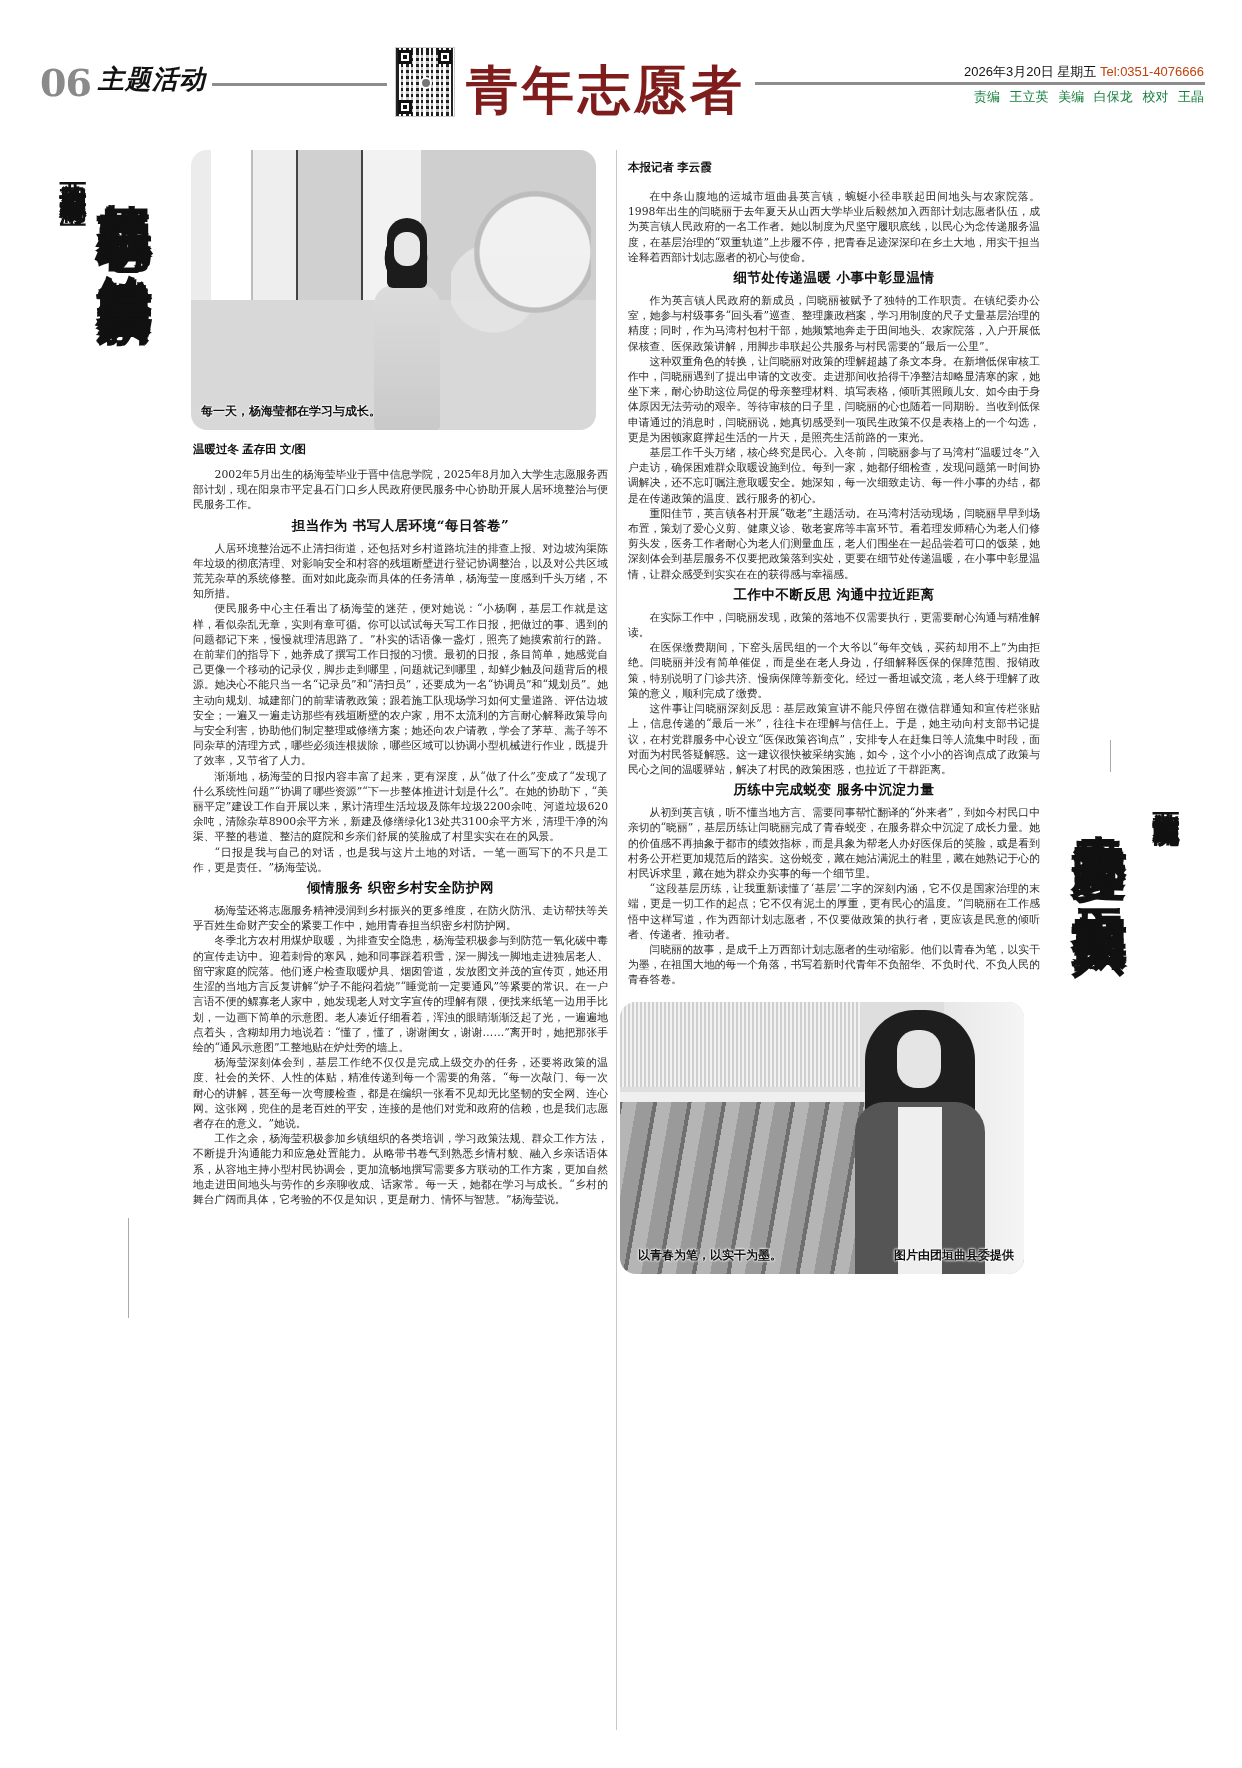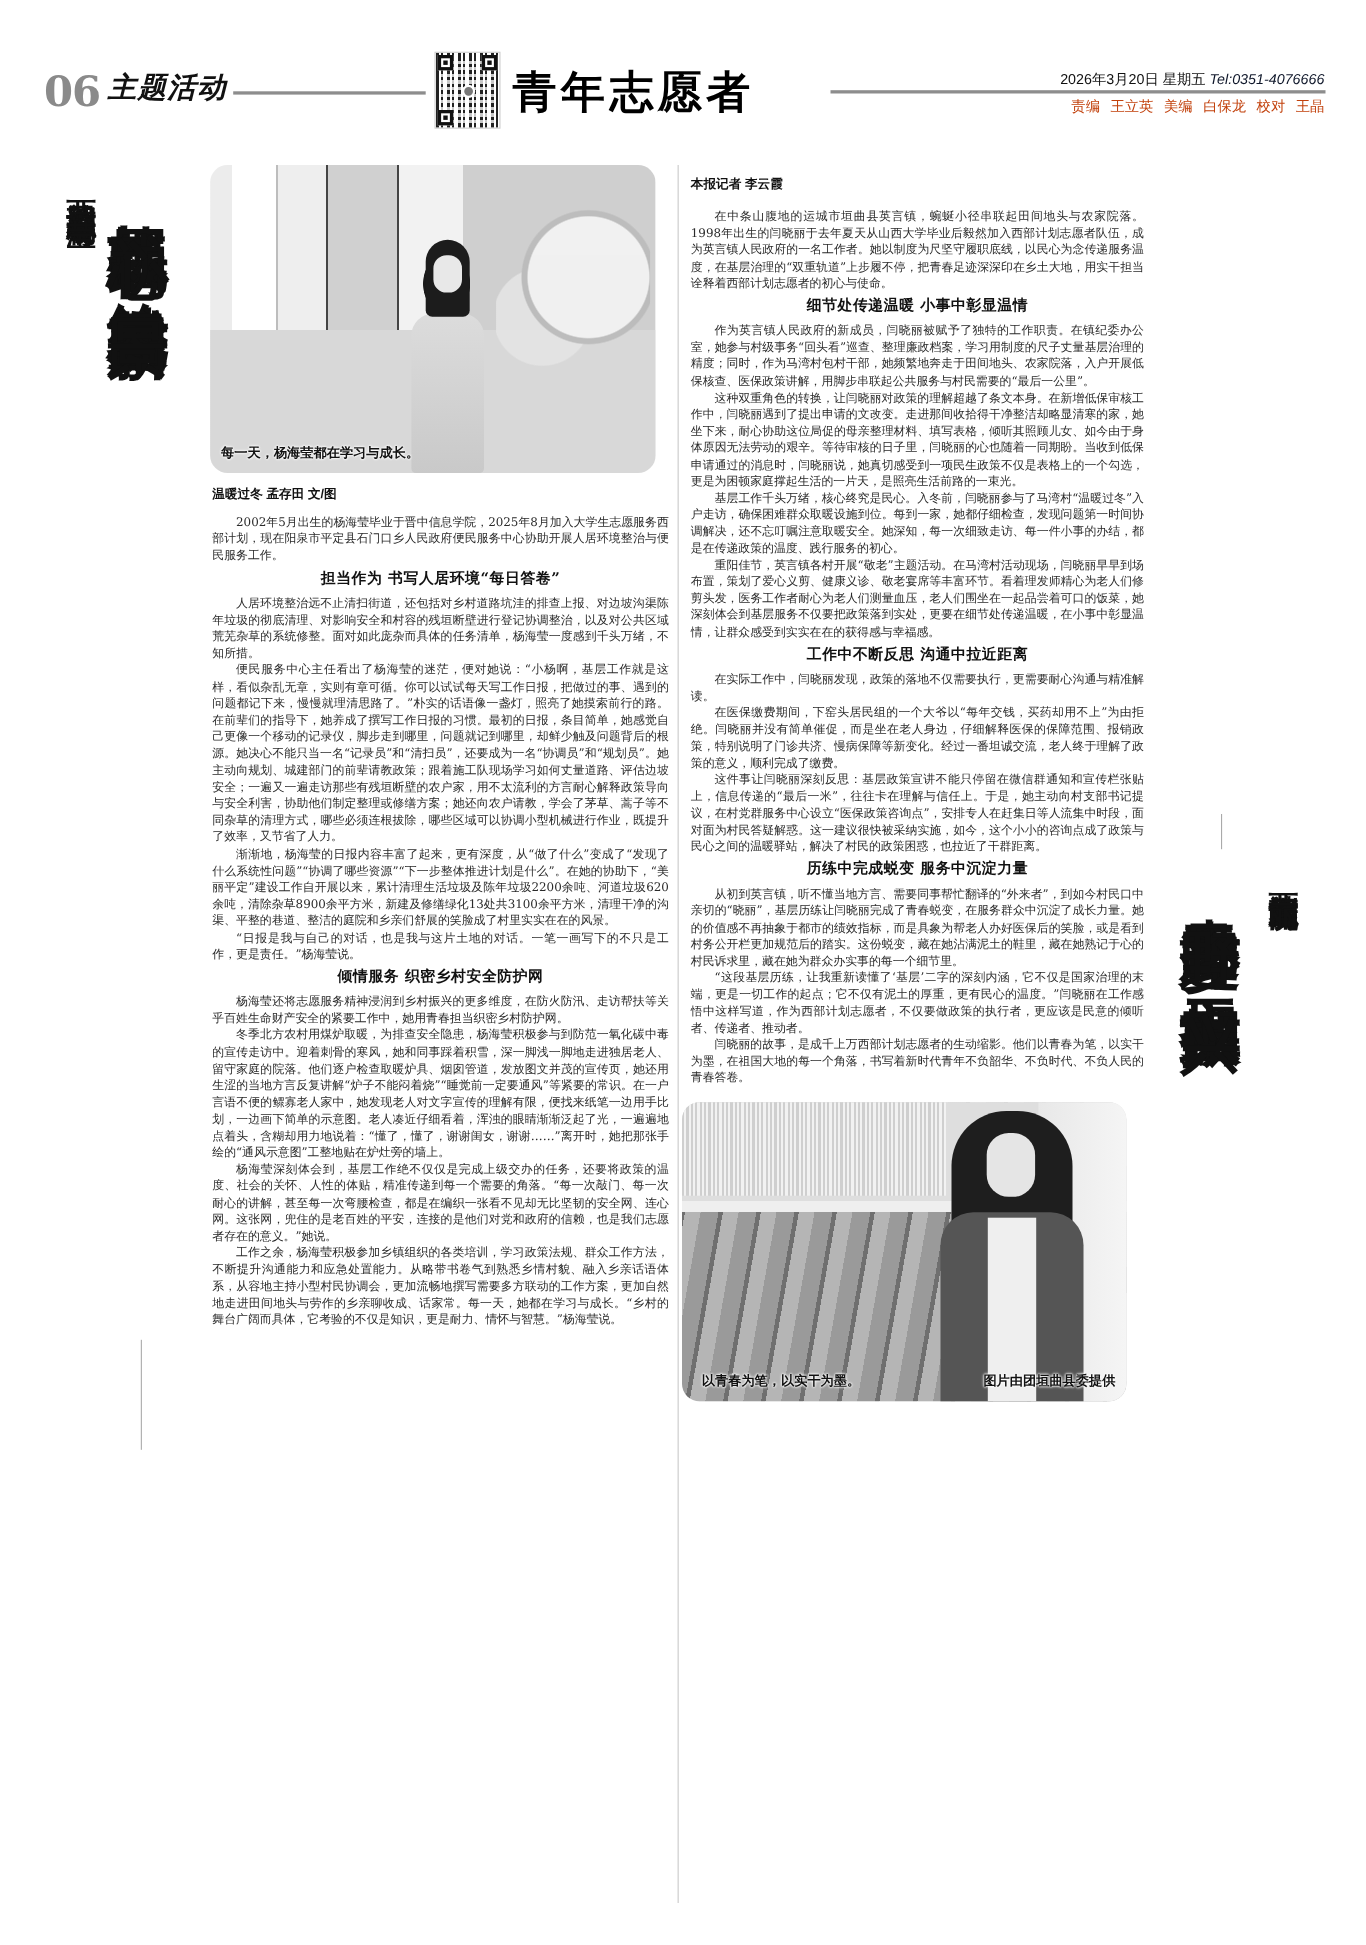--- a/index.html
+++ b/index.html
@@ -21,7 +21,7 @@
   .qr .finder::after { content:""; position:absolute; left:2px; top:2px; width:4px; height:4px; background:#111; }
   .qr .f1 { left:2px; top:2px; } .qr .f2 { right:2px; top:2px; } .qr .f3 { left:2px; bottom:2px; }
   .qr .dot { position:absolute; left:24px; top:29px; width:12px; height:12px; border-radius:50%; background:#777; border:2px solid #fff; }
-  .section-title { position: absolute; left: 466px; top: 56px; font-family: "DejaVu Serif", serif; font-weight: bold; font-size: 40px; color: #000000; letter-spacing: 4px; }
+  .section-title { position: absolute; left: 466px; top: 56px; font-family: "DejaVu Serif", serif; font-weight: bold; font-size: 52px; color: #7f1d1d; letter-spacing: 4px; }
   .rule-right { position: absolute; left: 755px; top: 82px; width: 450px; height: 3px; background: #8d8d8d; }
   .date-line { position: absolute; right: 38px; top: 63px; font-family: "Liberation Sans", sans-serif; font-size: 13px; color: #111; white-space: nowrap; }
   .date-line .tel { color: #0f172a; font-style: italic; }

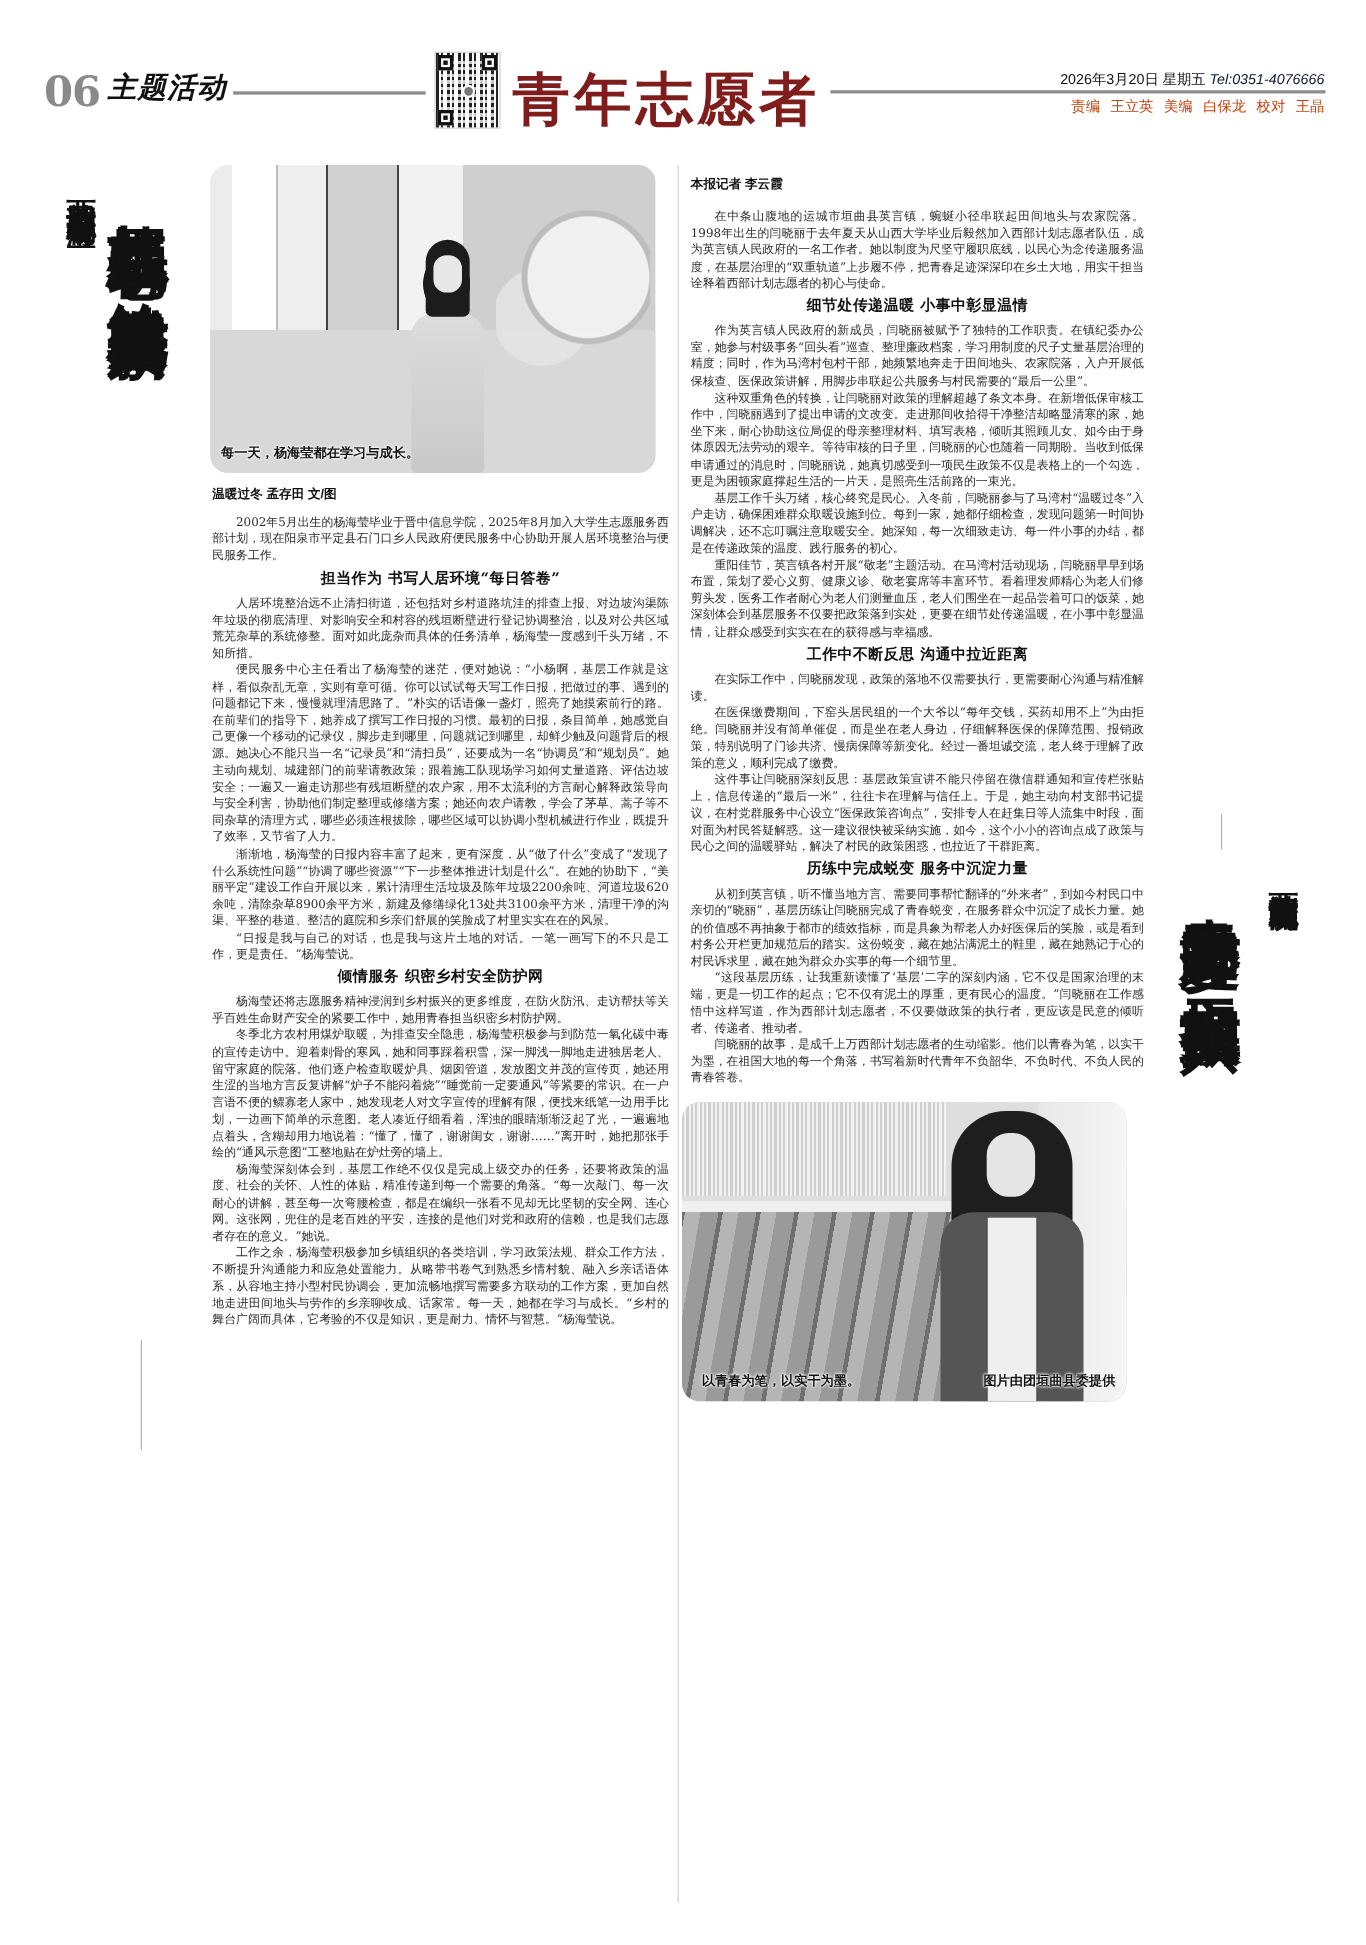--- a/index.html
+++ b/index.html
@@ -24,7 +24,7 @@
   .section-title { position: absolute; left: 466px; top: 56px; font-family: "DejaVu Serif", serif; font-weight: bold; font-size: 52px; color: #7f1d1d; letter-spacing: 4px; }
   .rule-right { position: absolute; left: 755px; top: 82px; width: 450px; height: 3px; background: #8d8d8d; }
   .date-line { position: absolute; right: 38px; top: 63px; font-family: "Liberation Sans", sans-serif; font-size: 13px; color: #111; white-space: nowrap; }
-  .date-line .tel { color: #0f172a; font-style: italic; }
+  .date-line .tel { color: #c2410c; }
   .editors-line { position: absolute; right: 38px; top: 88px; font-family: "Liberation Sans", sans-serif; font-size: 13px; color: #c2410c; white-space: nowrap; word-spacing: 6px; }
 
   

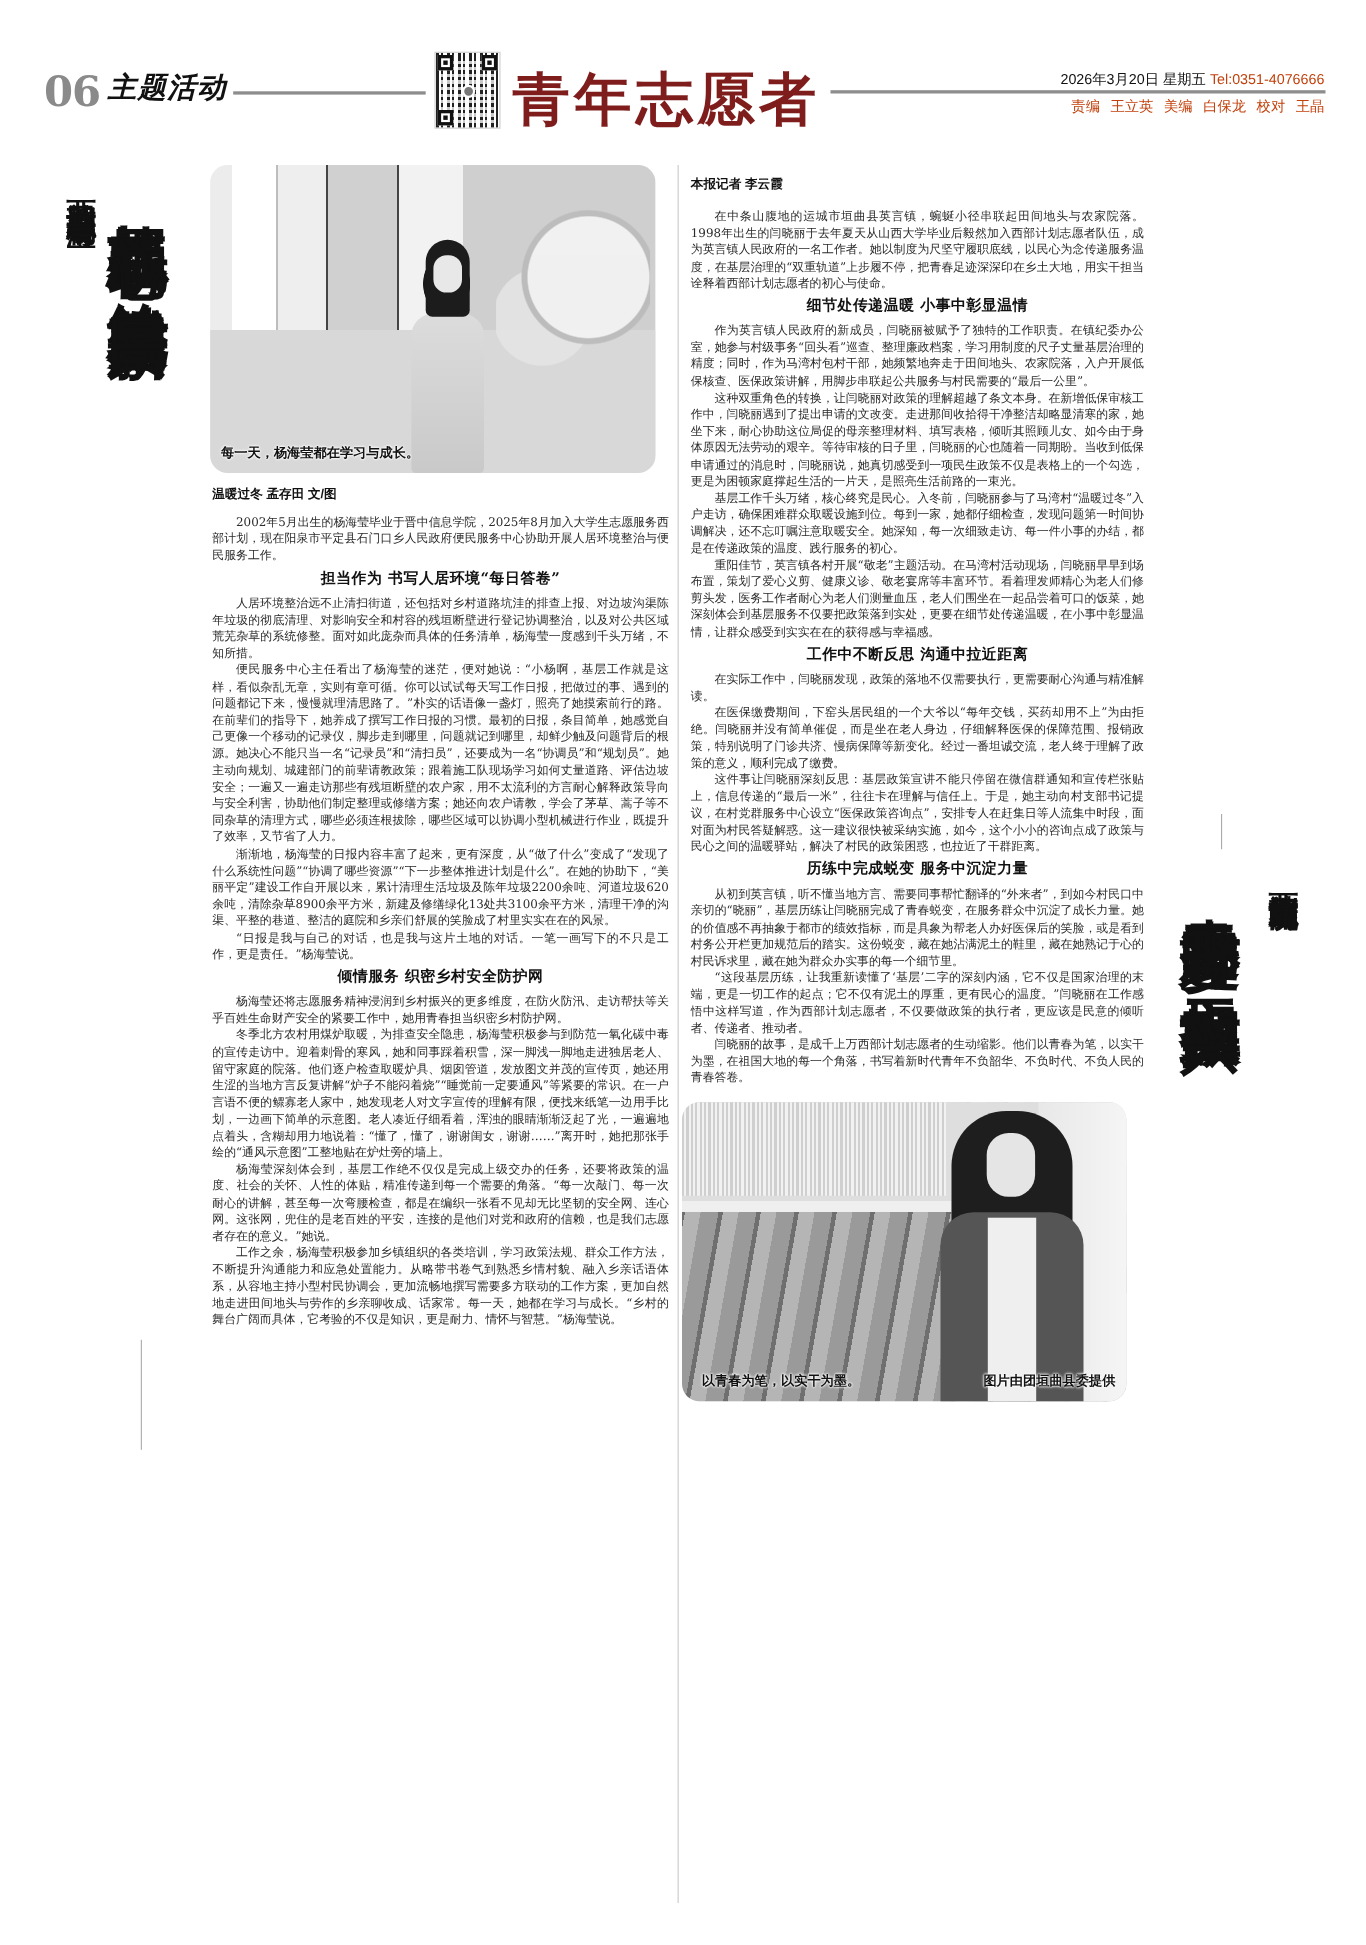--- a/index.html
+++ b/index.html
@@ -25,7 +25,7 @@
   .rule-right { position: absolute; left: 755px; top: 82px; width: 450px; height: 3px; background: #8d8d8d; }
   .date-line { position: absolute; right: 38px; top: 63px; font-family: "Liberation Sans", sans-serif; font-size: 13px; color: #111; white-space: nowrap; }
   .date-line .tel { color: #c2410c; }
-  .editors-line { position: absolute; right: 38px; top: 88px; font-family: "Liberation Sans", sans-serif; font-size: 13px; color: #c2410c; white-space: nowrap; word-spacing: 6px; }
+  .editors-line { position: absolute; right: 38px; top: 88px; font-family: "Liberation Sans", sans-serif; font-size: 13px; color: #15803d; white-space: nowrap; word-spacing: 6px; }
 
   
   .vhead { position: absolute; writing-mode: vertical-rl; text-orientation: upright; font-family: "DejaVu Serif", serif; font-weight: bold; color: #111; }

